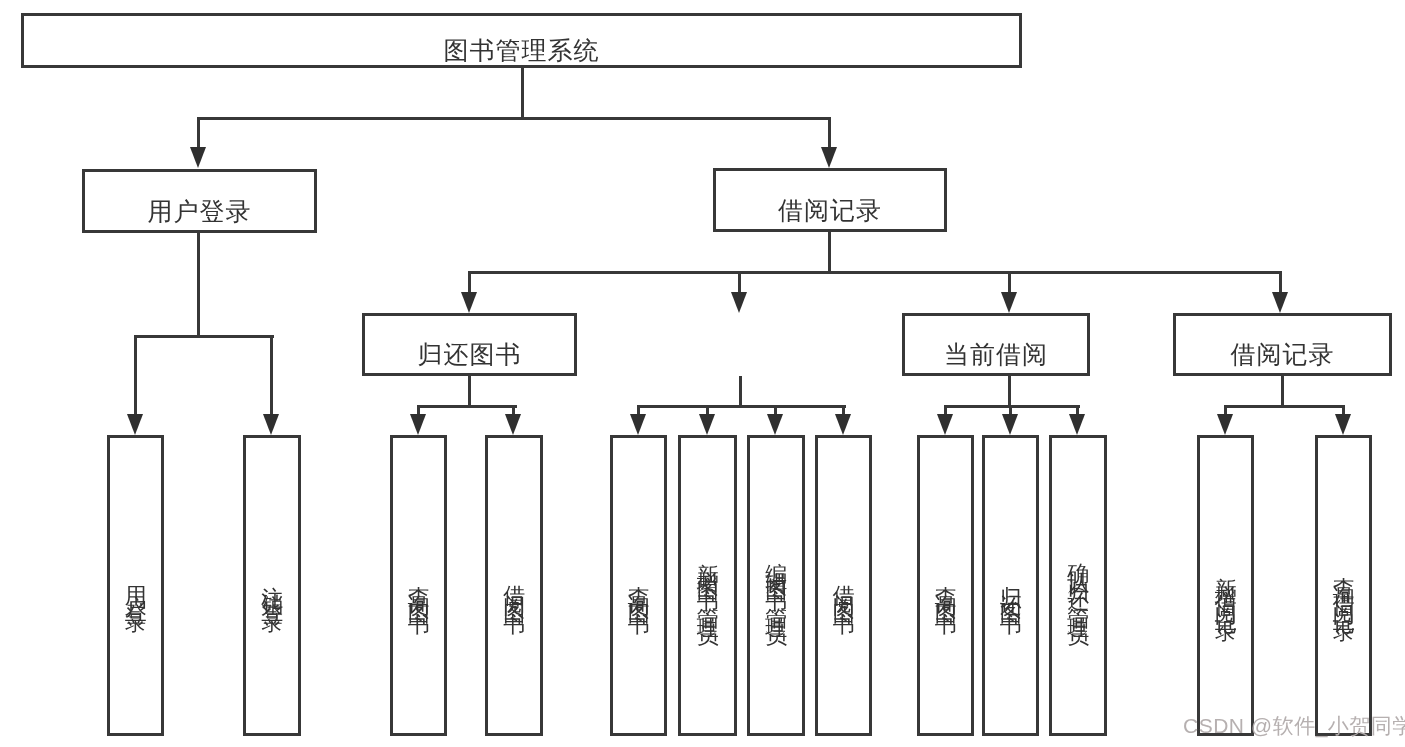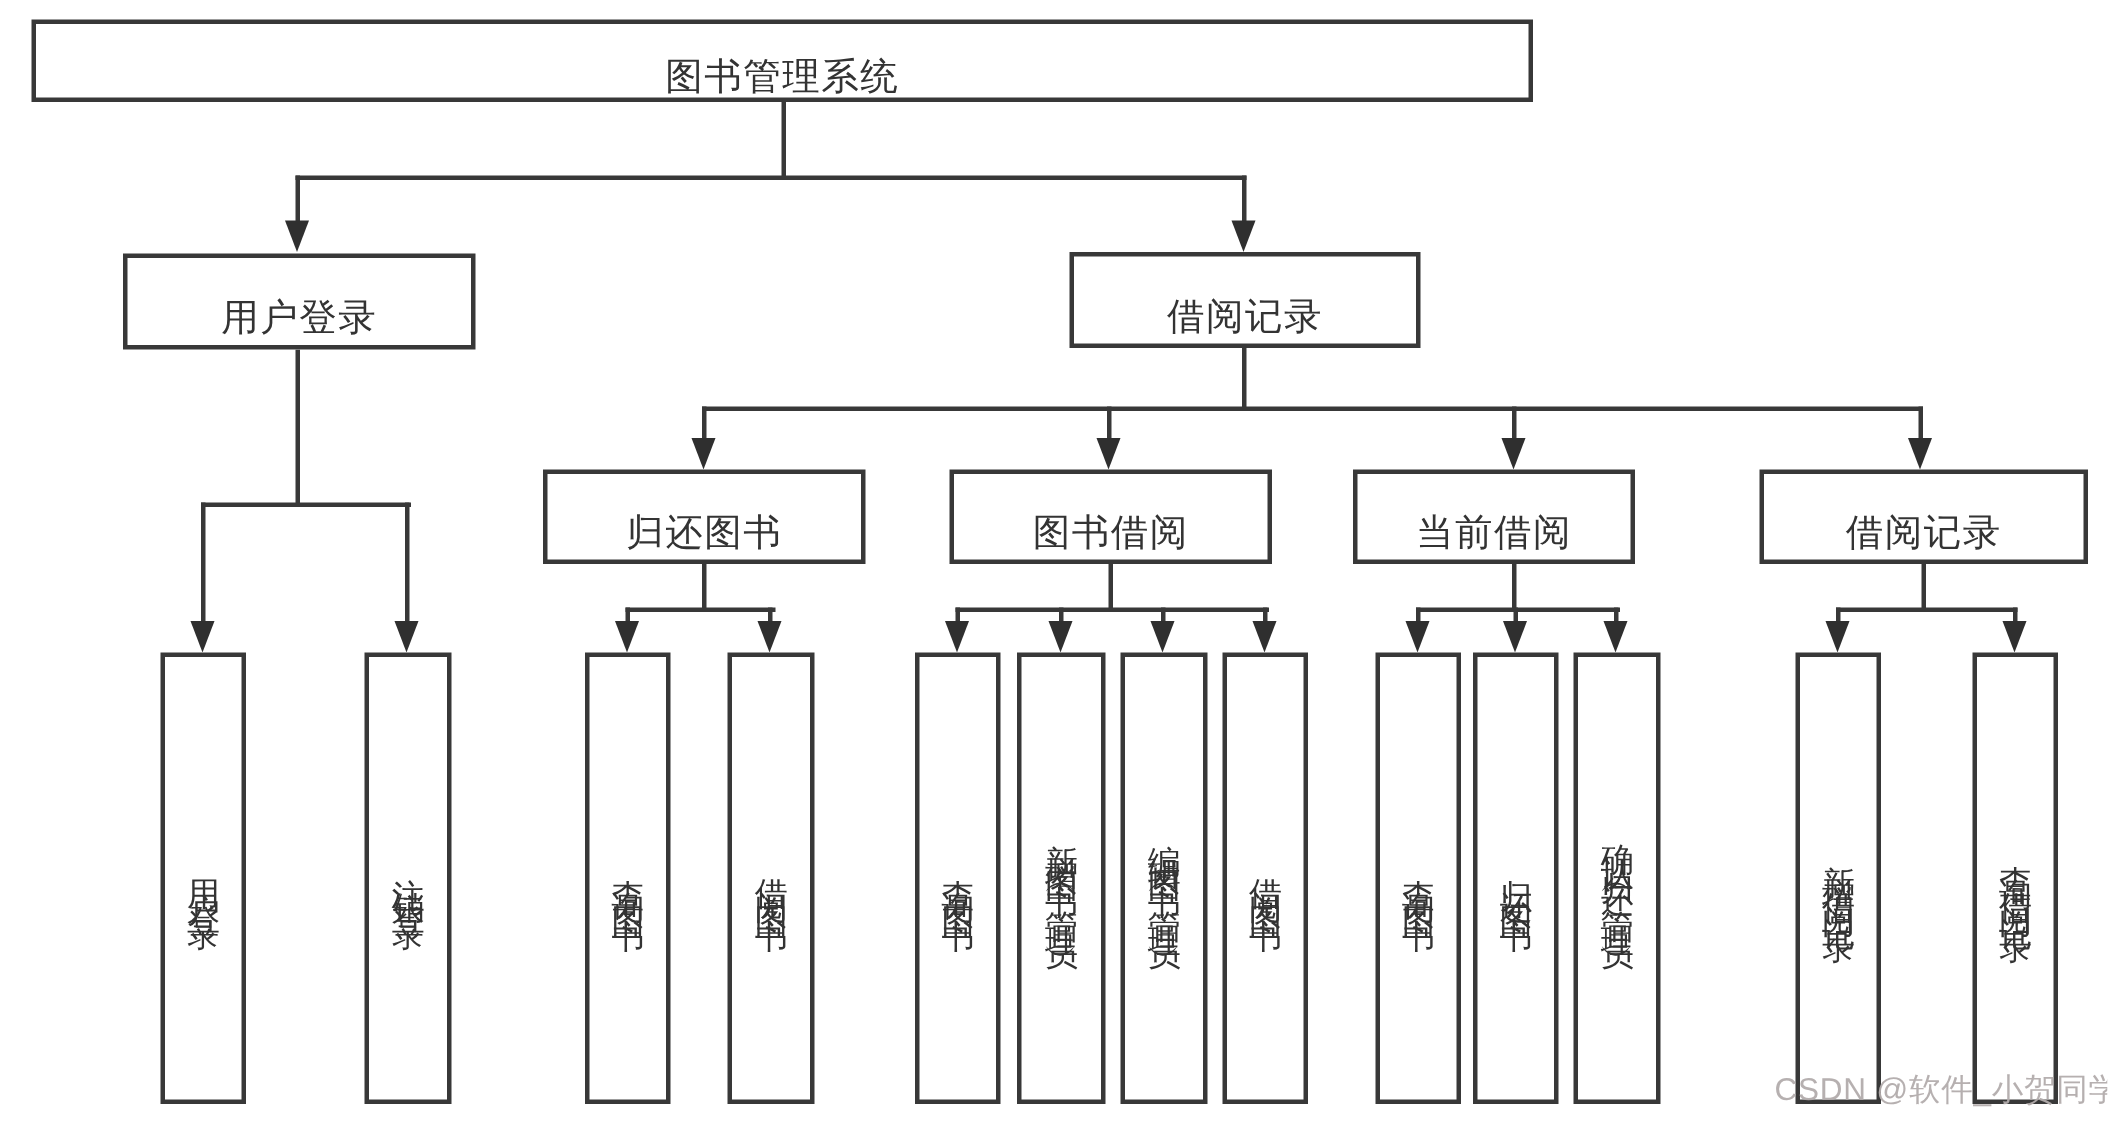--- a/index.html
+++ b/index.html
@@ -49,9 +49,6 @@
 
   <div class="box" style="left:362px;top:313px;width:215px;height:63px">
     <span class="hlabel">归还图书</span>
-  </div>
-  <div class="box" style="left:633px;top:313px;width:215px;height:63px">
-    <span class="hlabel">图书借阅</span>
   </div>
   <div class="box" style="left:902px;top:313px;width:188px;height:63px">
     <span class="hlabel">当前借阅</span>

